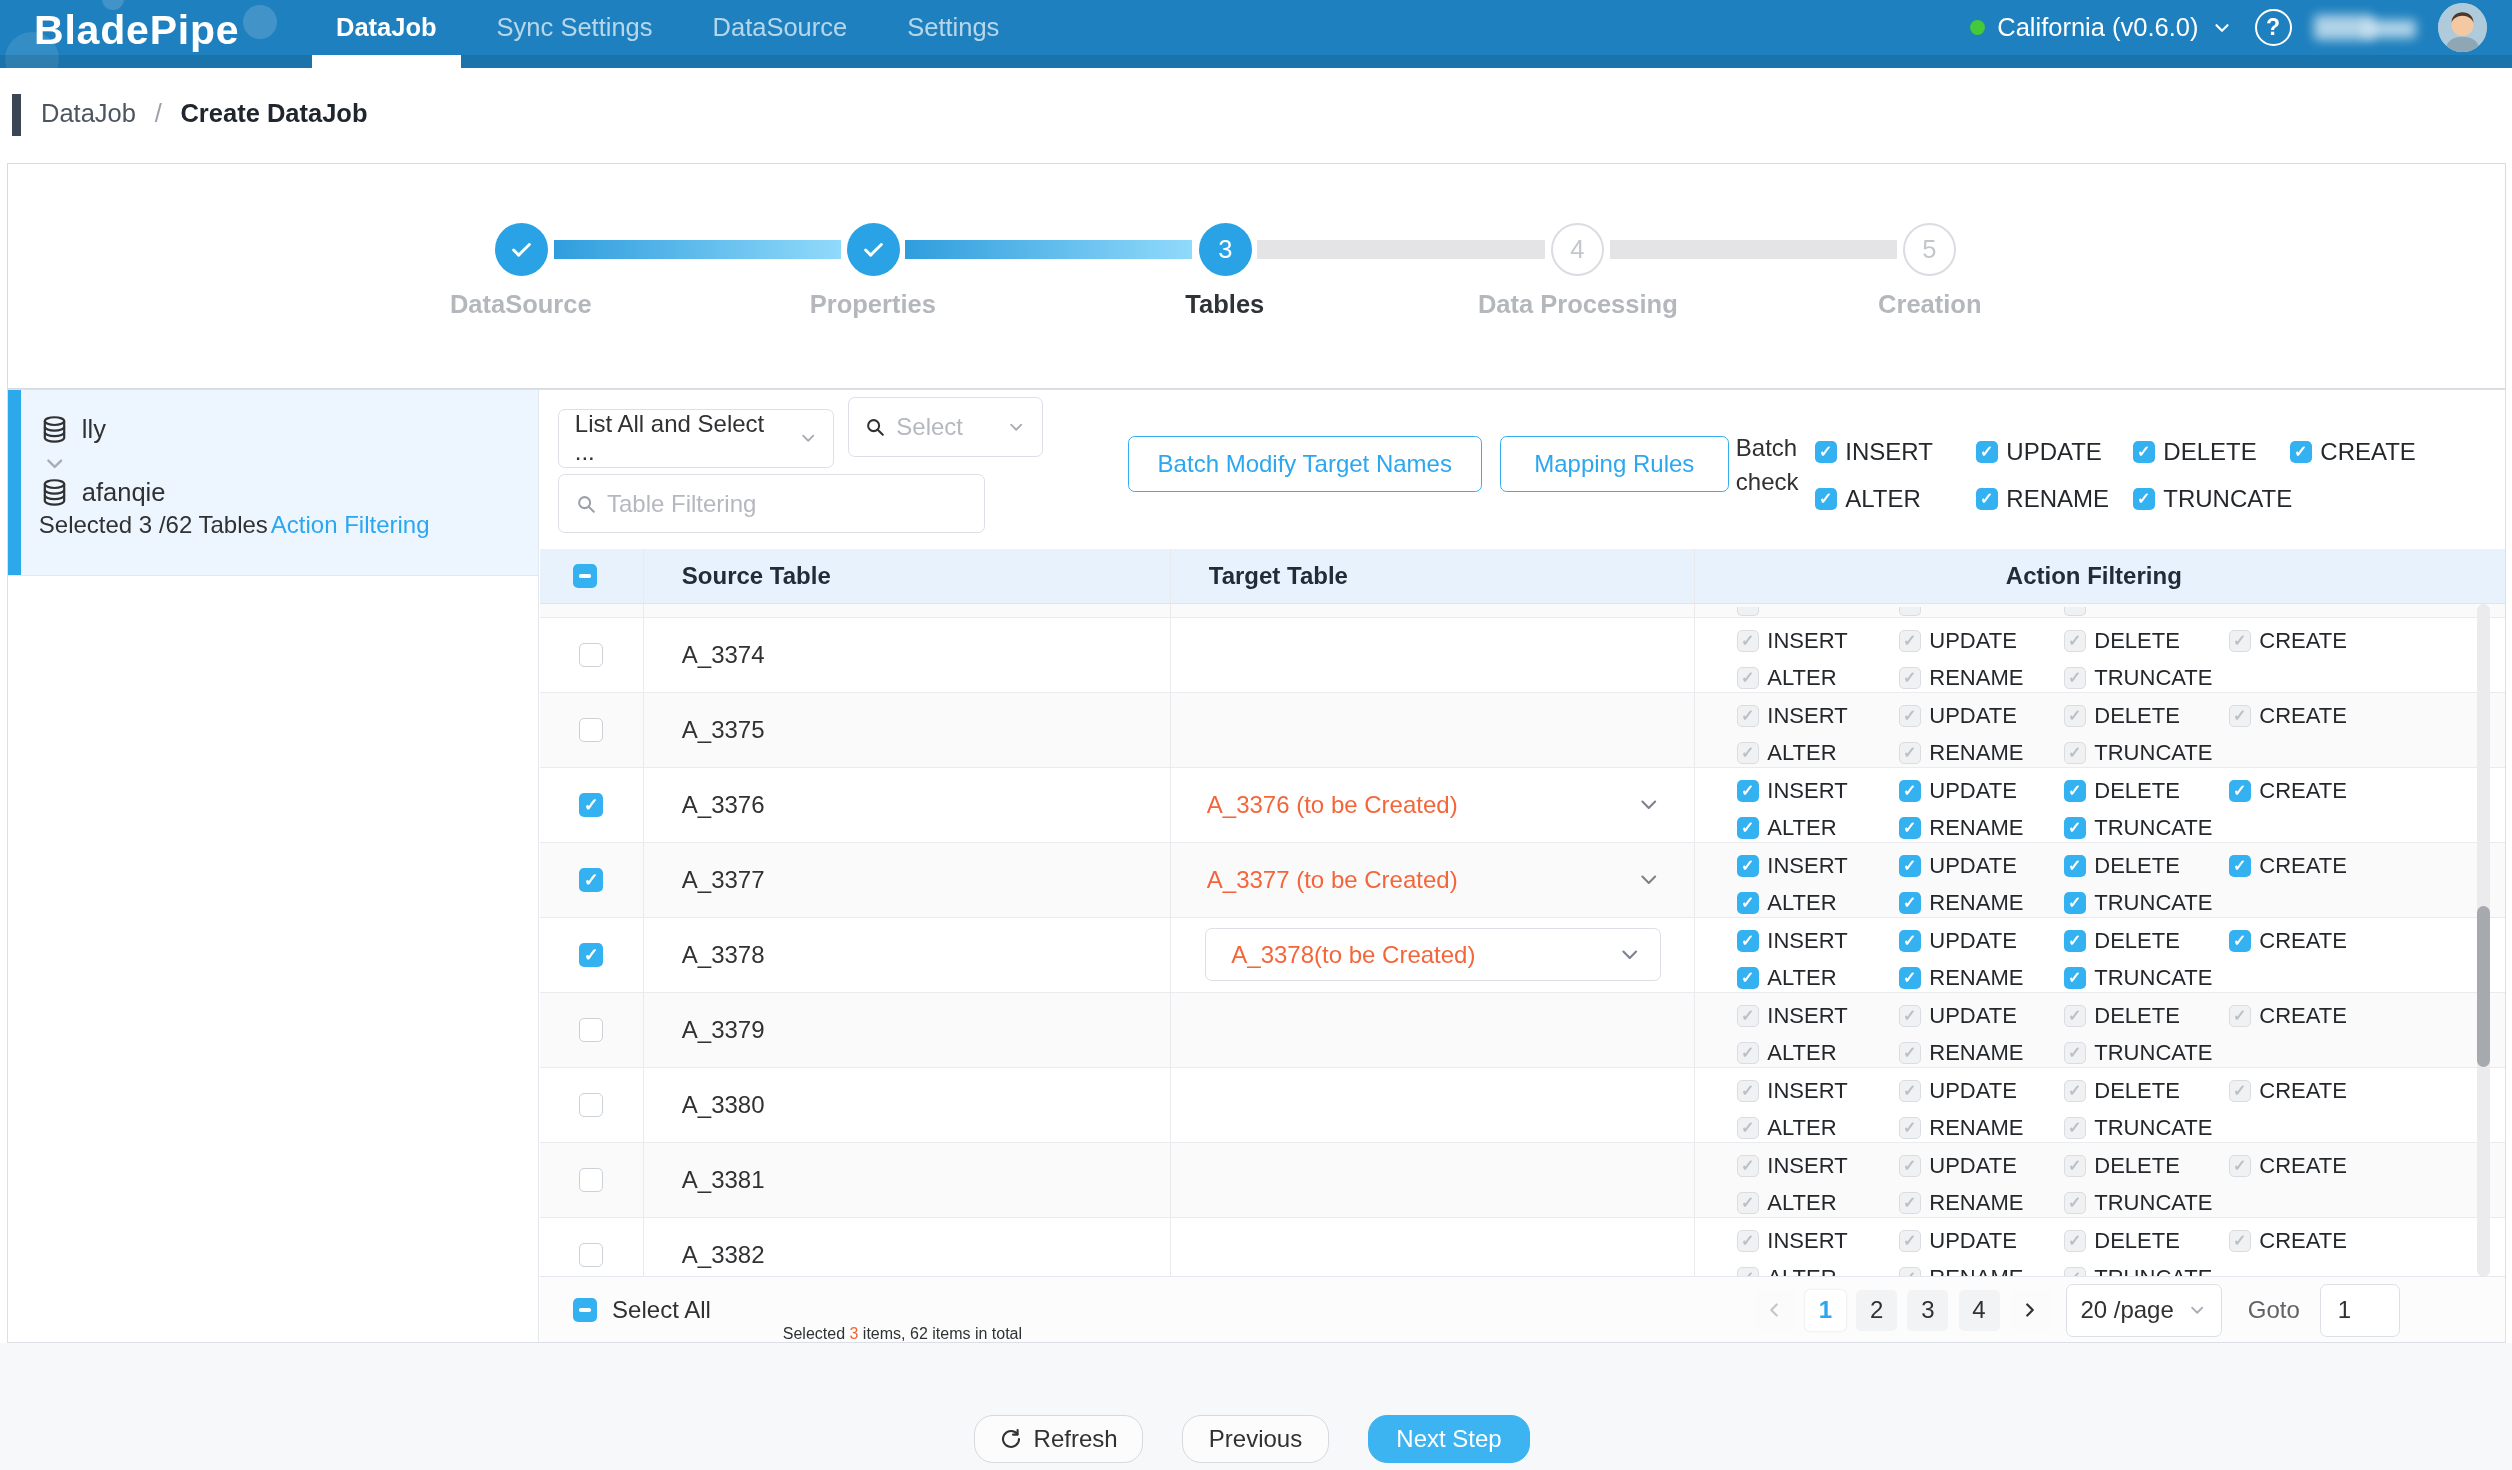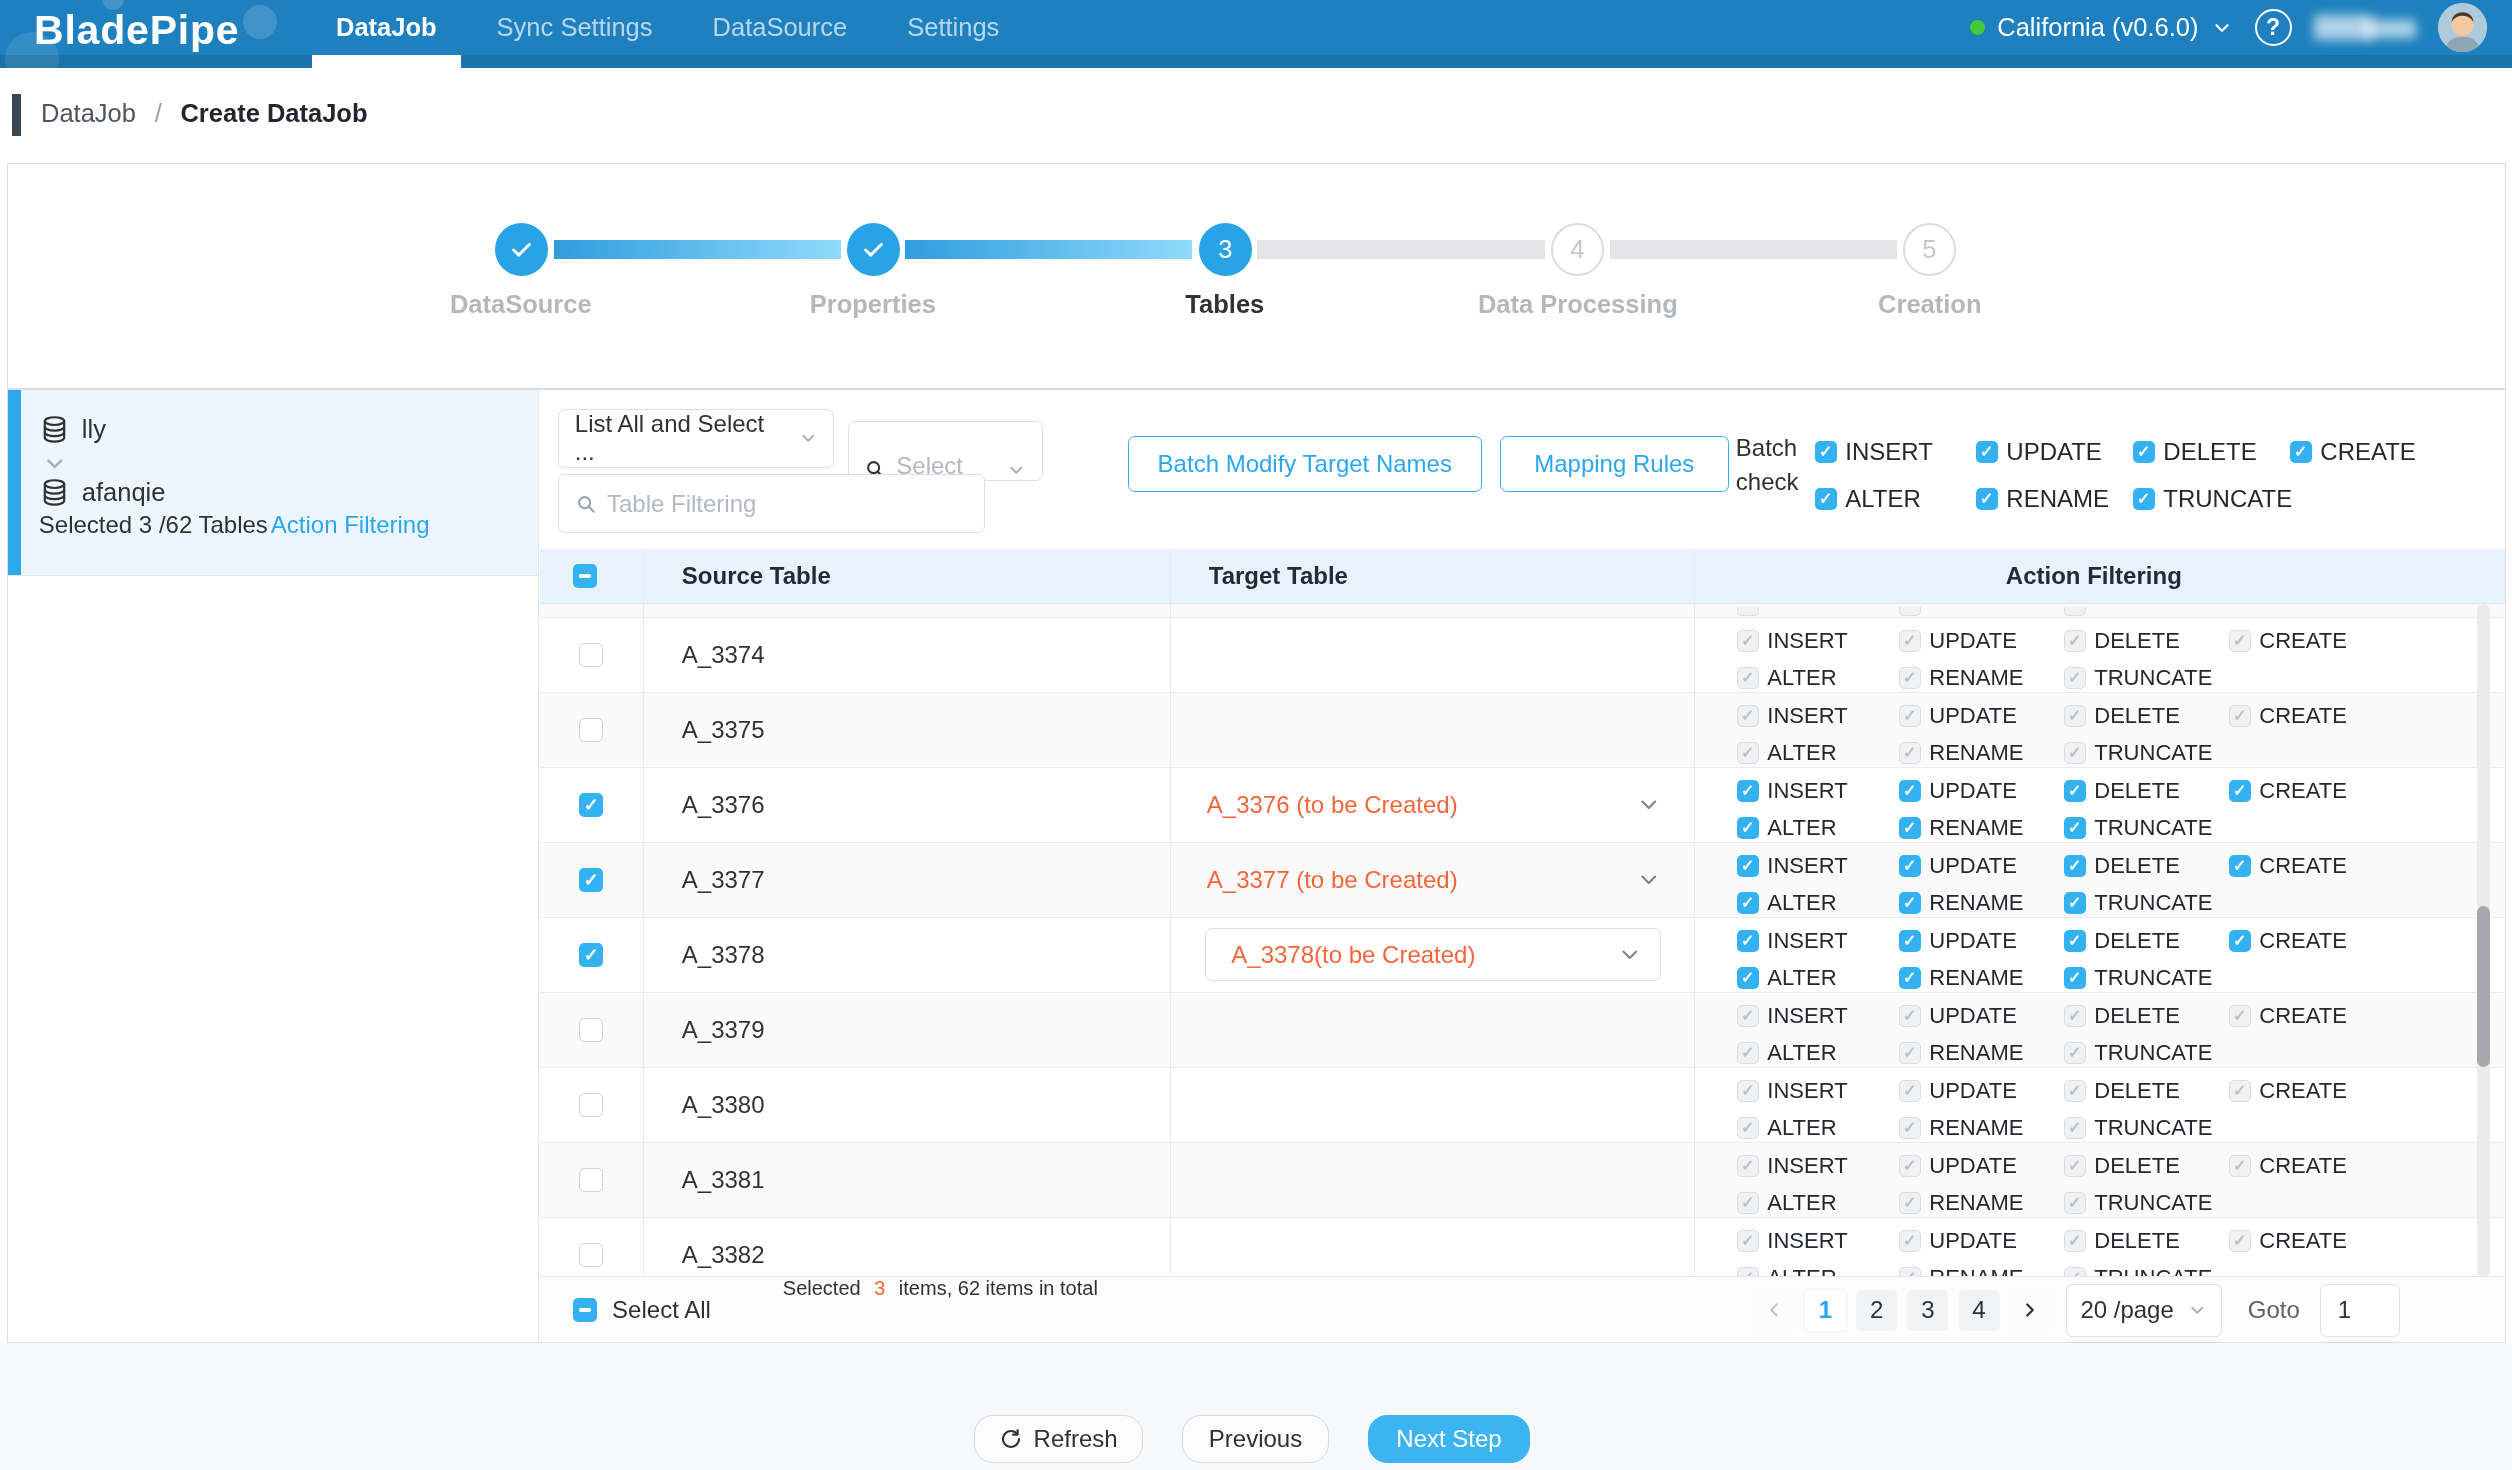--- a/index.html
+++ b/index.html
@@ -245,7 +245,7 @@
             <path d="M6 9l6 6 6-6" fill="none" stroke="currentColor" stroke-width="2.2" stroke-linecap="round" stroke-linejoin="round"></path>
           </svg>
       </div>
-      <div class="selbox" style="left:308px; top:31px; width:195px; height:60px;align-items:flex-end;">
+      <div class="selbox" style="left:308px; top:7px; width:195px; height:60px;">
         <svg class="icon-20" viewBox="0 0 24 24">
             <circle cx="10.5" cy="10.5" r="6" fill="none" stroke="currentColor" stroke-width="2.2"></circle>
             <path d="M15 15l5.5 5.5" stroke="currentColor" stroke-width="2.2" stroke-linecap="round"></path>

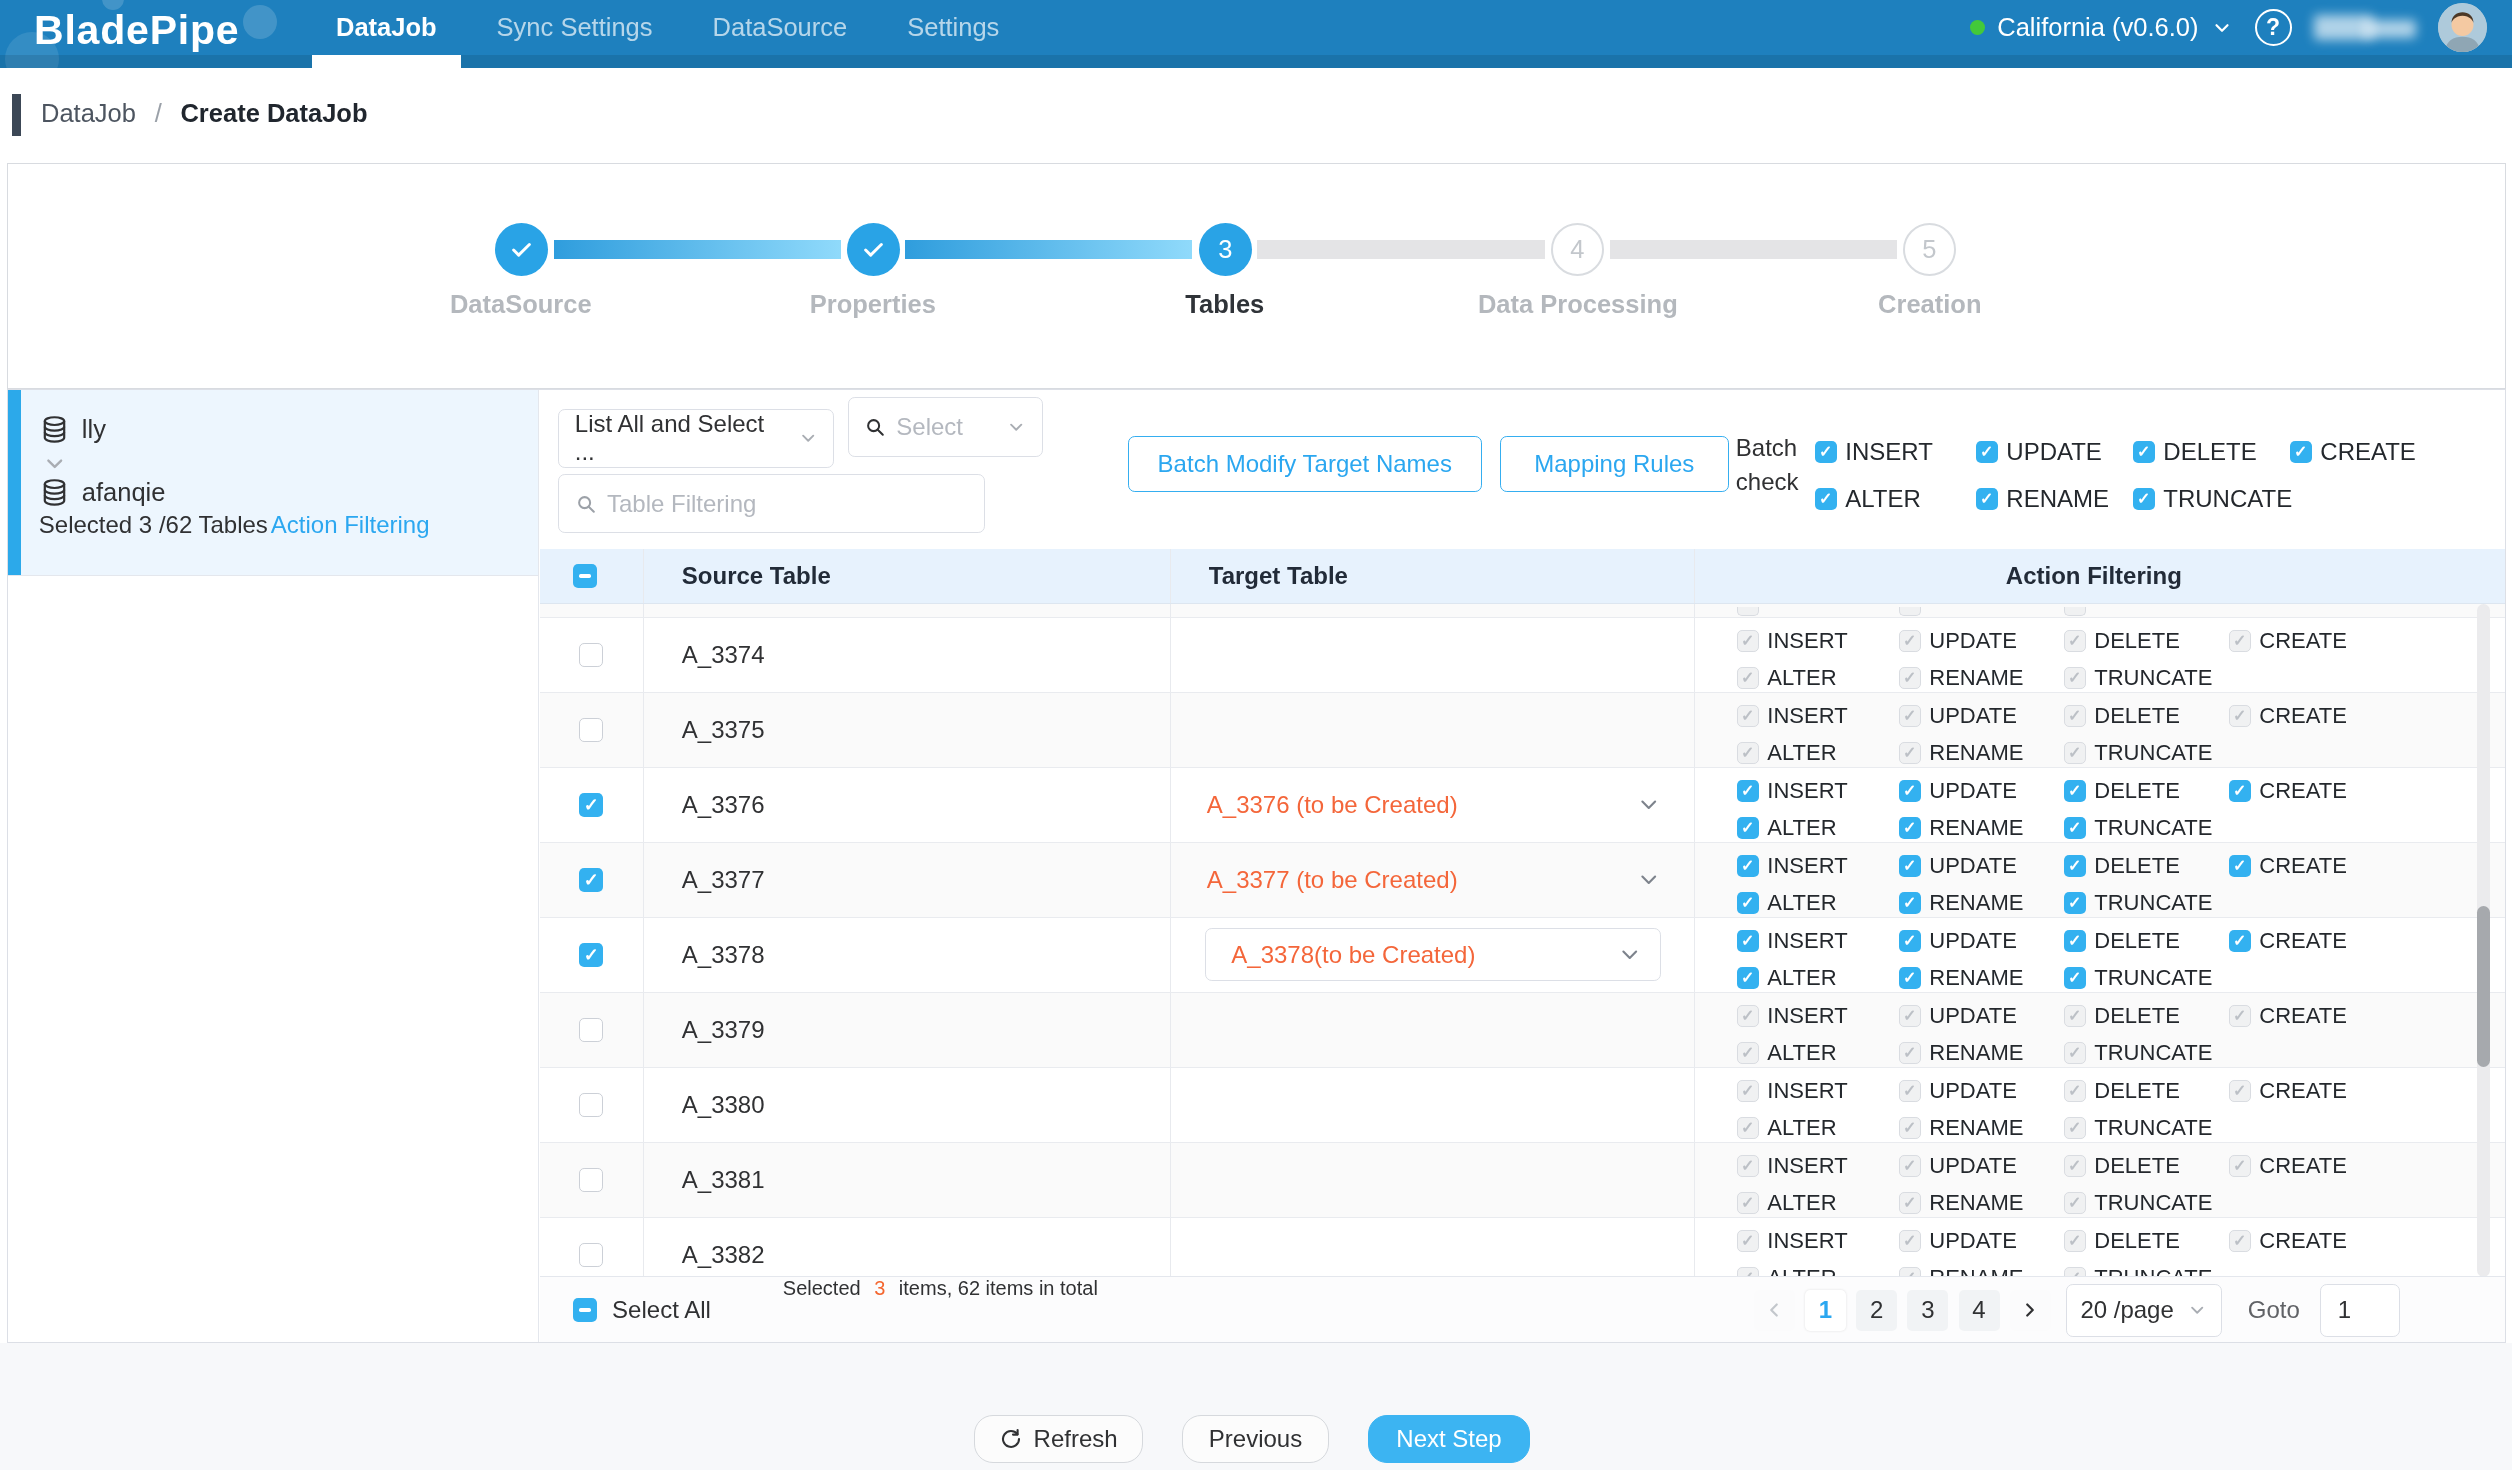--- a/index.html
+++ b/index.html
@@ -114,7 +114,7 @@
   
   .tfooter { position:absolute; left:0; bottom:0; right:0; height:66px; border-top:0.8px solid #e4e7ed; background:#fcfcfd; }
   .sa-wrap { position:absolute; left:33px; top:0; height:66px; display:flex; align-items:center; gap:15.3px; font-size:24px; color:#303133; }
-  .summary { position:absolute; left:243px; top:0; height:66px; display:flex; align-items:flex-start; font-size:20px; color:#303133; white-space:pre;gap:8px; }
+  .summary { position:absolute; left:243px; top:0; height:66px; display:flex; align-items:flex-end; font-size:16px; color:#303133; white-space:pre; }
   .summary .hl { color:#f4662f; }
   .pager { position:absolute; left:1214px; top:0; height:66px; display:flex; align-items:center; gap:10.2px; }
   .pg-btn { min-width:41px; height:41px; border-radius:5.1px; display:flex; align-items:center; justify-content:center; font-size:24px; color:#303133; background:#f1f3f5; cursor:pointer; }

